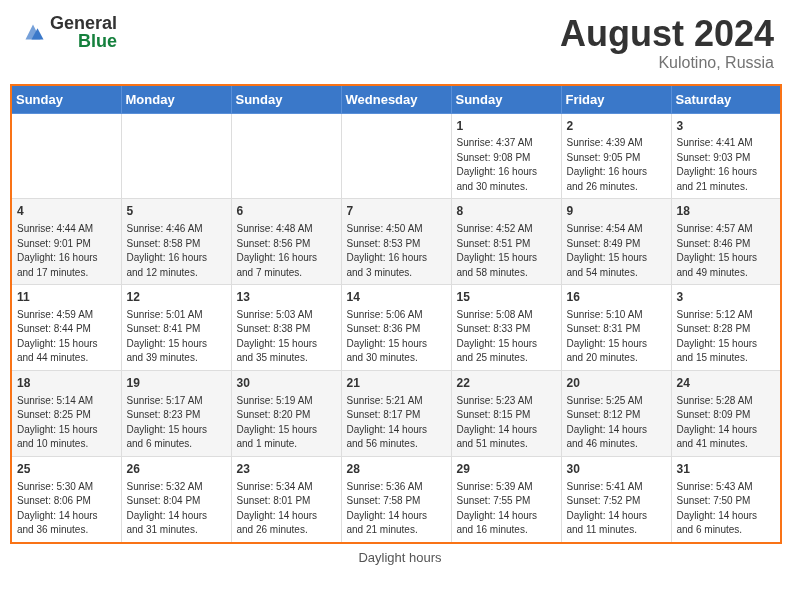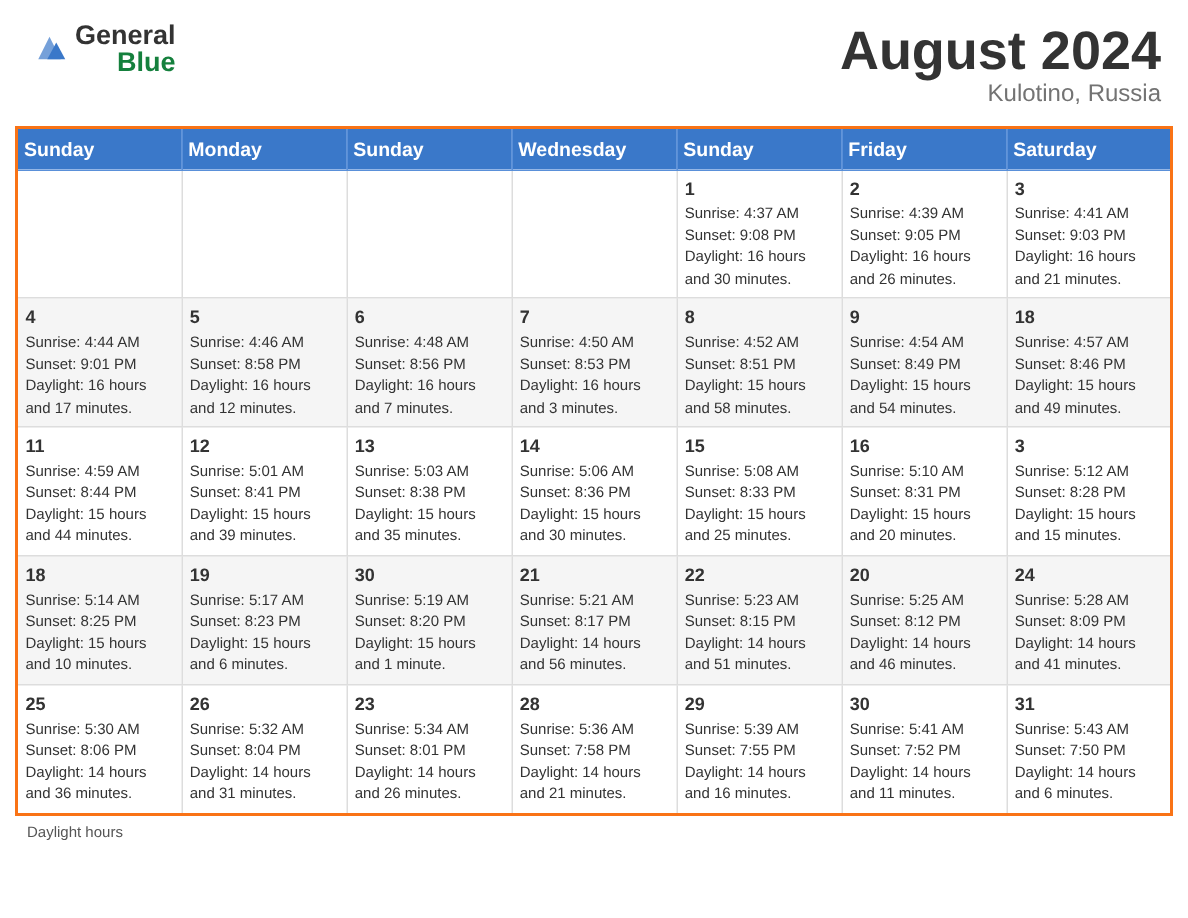--- a/index.html
+++ b/index.html
@@ -97,9 +97,10 @@
     }
     .daylight-label {
       display: block;
-      font-size: 10px;
+      font-size: 13px;
       color: #555;
       margin-top: 4px;
+      text-align: center;
     }
     .empty-cell {
       background: #fff !important;

